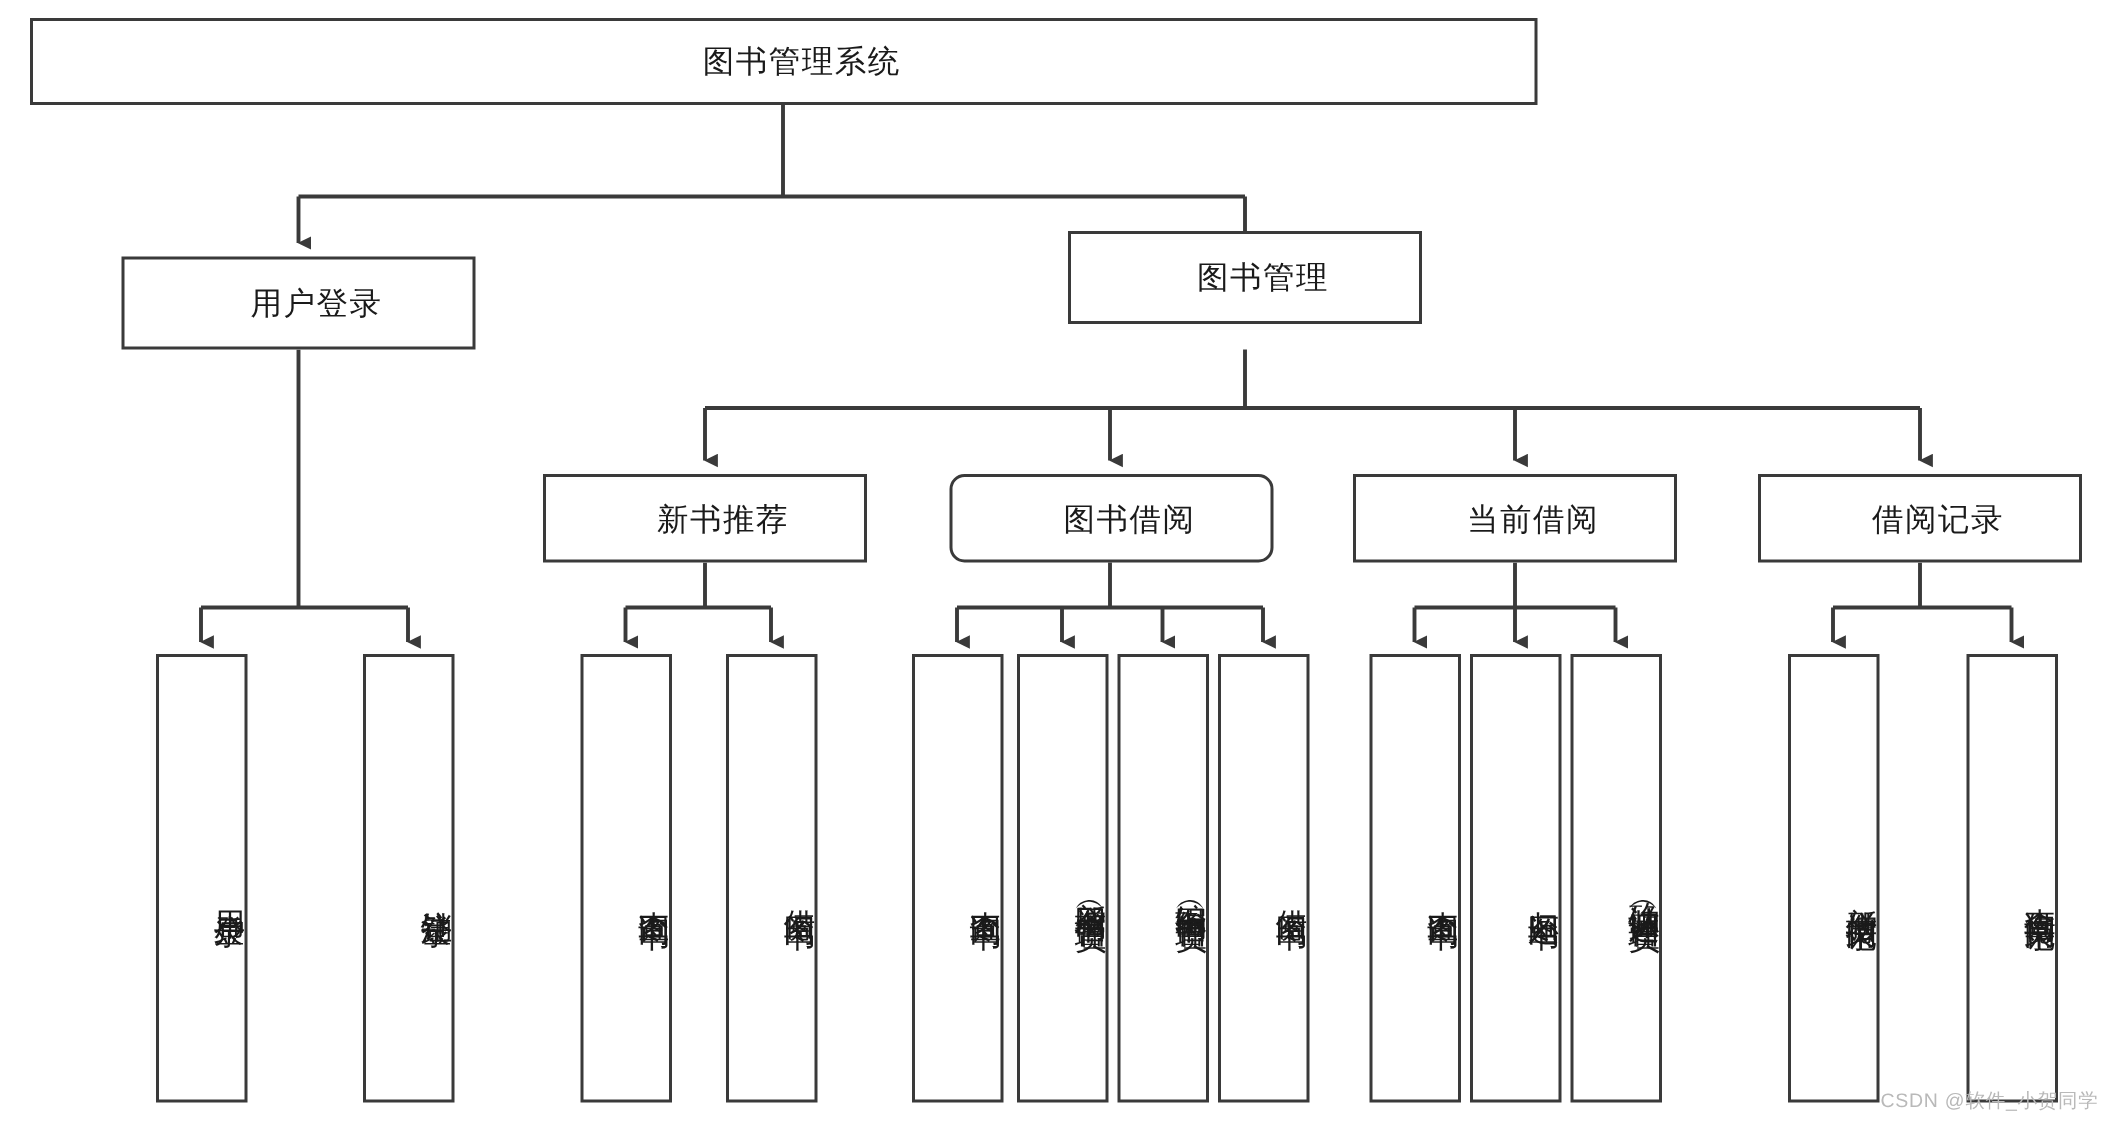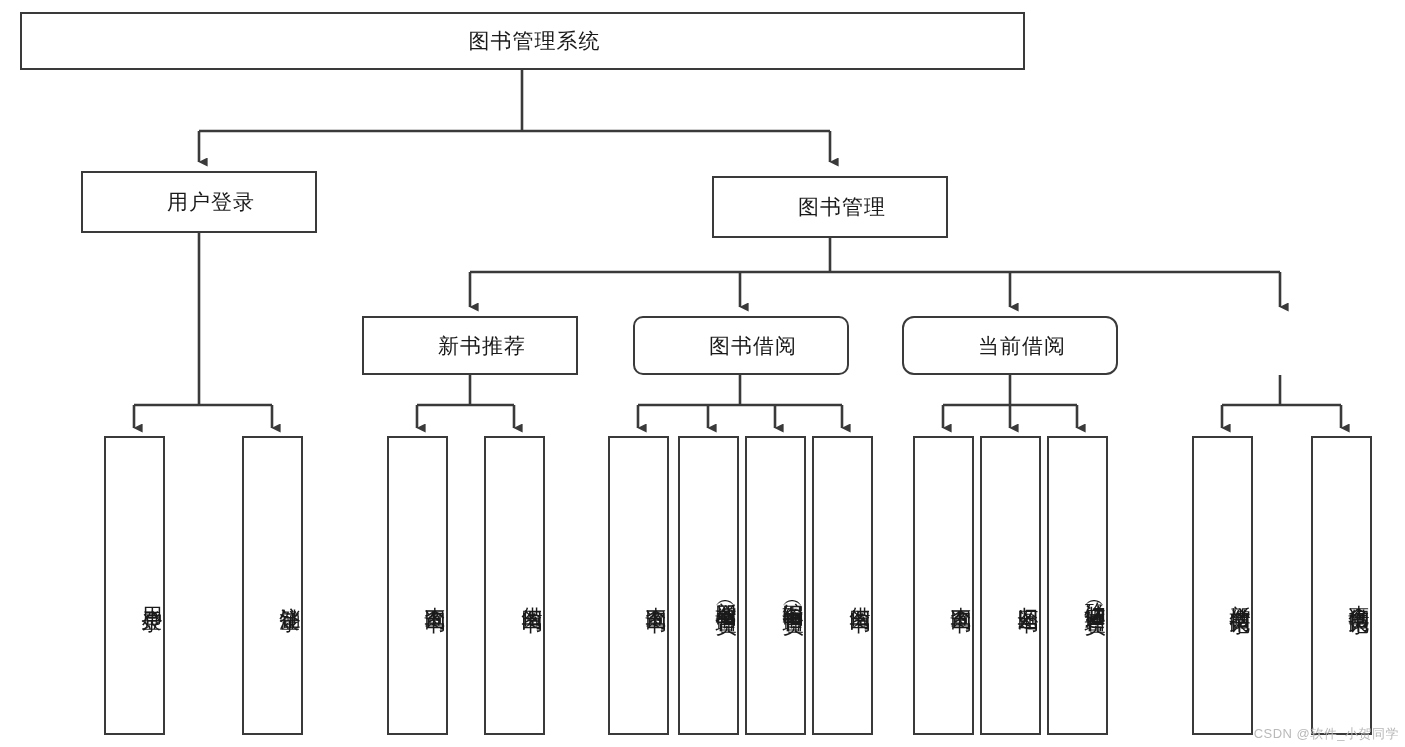--- a/index.html
+++ b/index.html
@@ -127,7 +127,7 @@
   <div class="node h" style="left:81px; top:171px; width:236px; height:62px;">
     <span>用户登录</span>
   </div>
-  <div class="node h" style="left:712px; top:176px; width:236px; height:62px;">
+  <div class="node h" style="left:712px; top:154px; width:236px; height:62px;">
     <span>图书管理</span>
   </div>
 

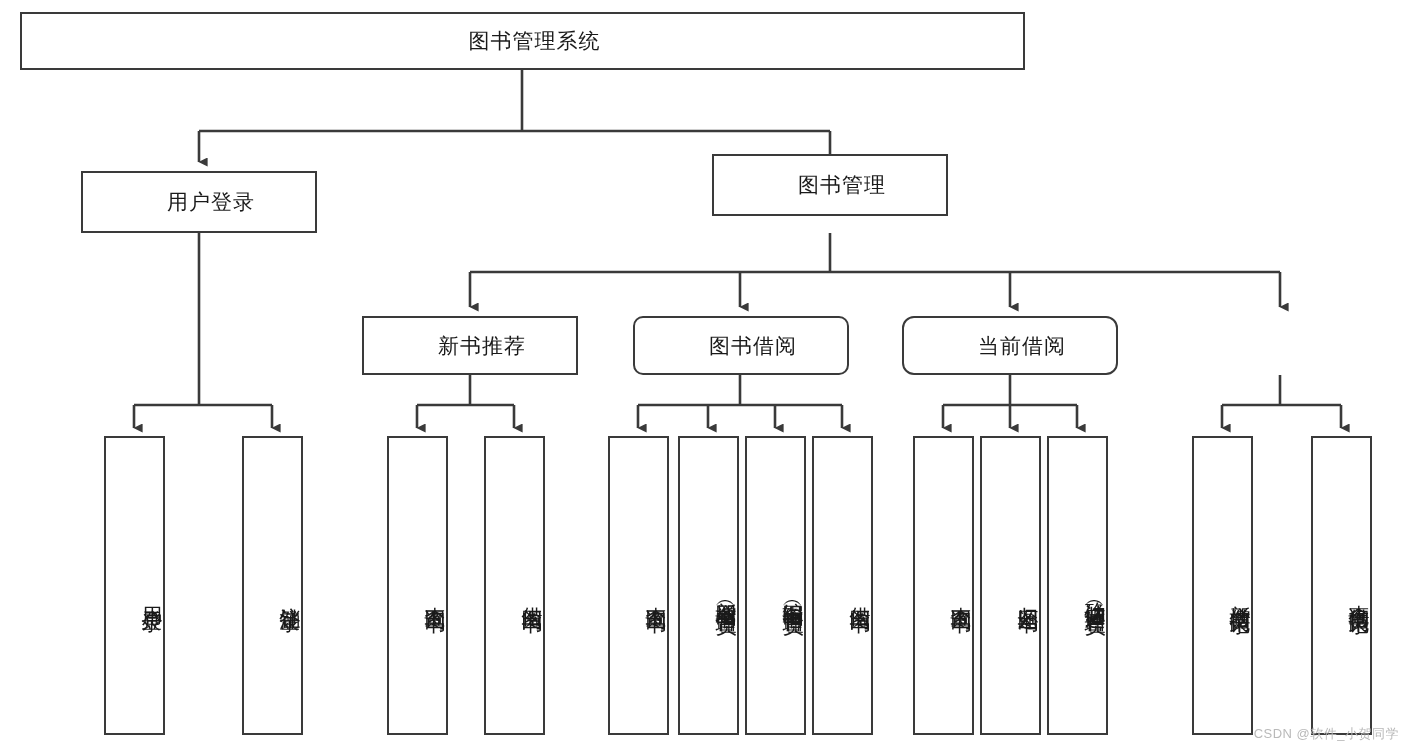--- a/index.html
+++ b/index.html
@@ -137,7 +137,7 @@
   <div class="node h" style="left:633px; top:316px; width:216px; height:59px;border-radius:10px;">
     <span>图书借阅</span>
   </div>
-  <div class="node h" style="left:902px; top:316px; width:216px; height:59px;border-radius:12px;">
+  <div class="node h" style="left:902px; top:316px; width:216px; height:59px;">
     <span>当前借阅</span>
   </div>
 

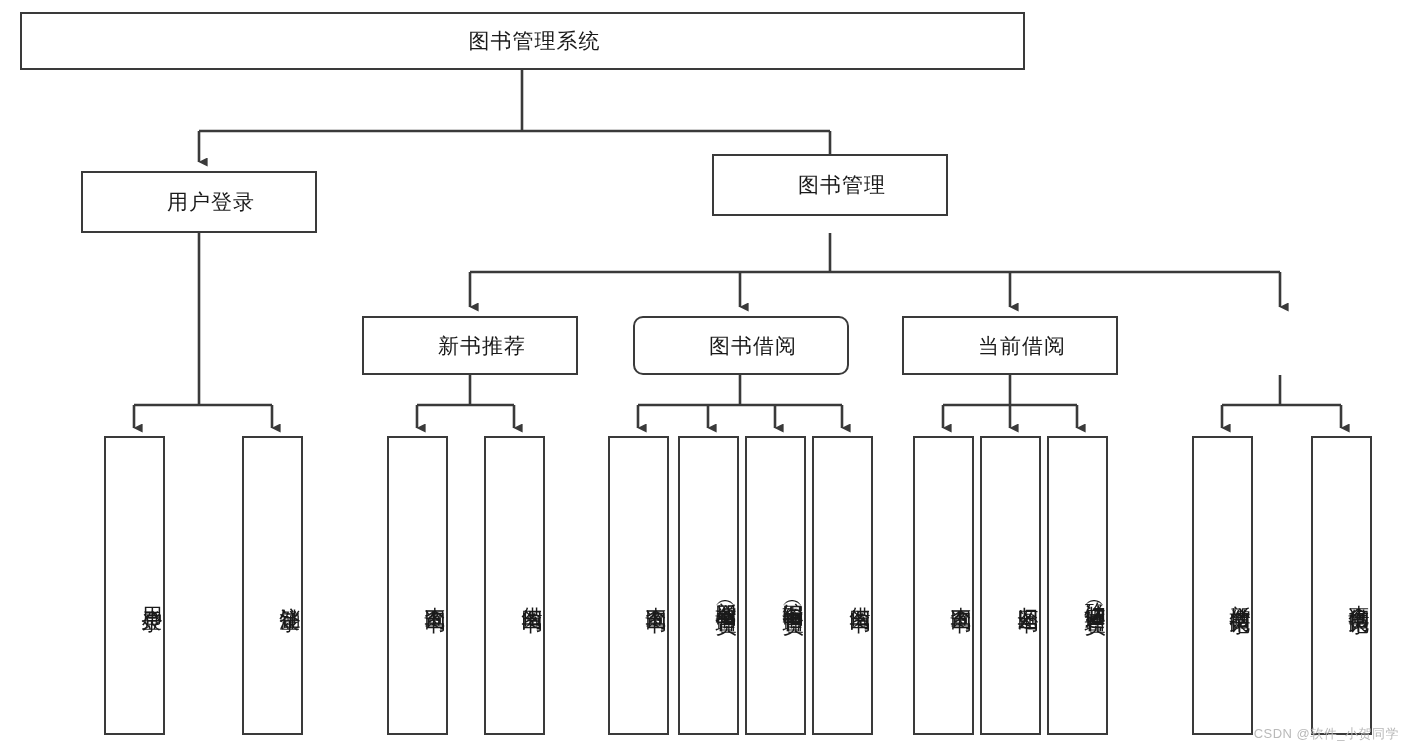--- a/index.html
+++ b/index.html
@@ -140,6 +140,9 @@
   <div class="node h" style="left:902px; top:316px; width:216px; height:59px;">
     <span>当前借阅</span>
   </div>
+  <div class="node h" style="left:1172px; top:316px; width:216px; height:59px;">
+    <span>借阅记录</span>
+  </div>
 
   <div class="node v" style="left:104px; top:436px; width:61px; height:299px;">
     <span>用户登录</span>

